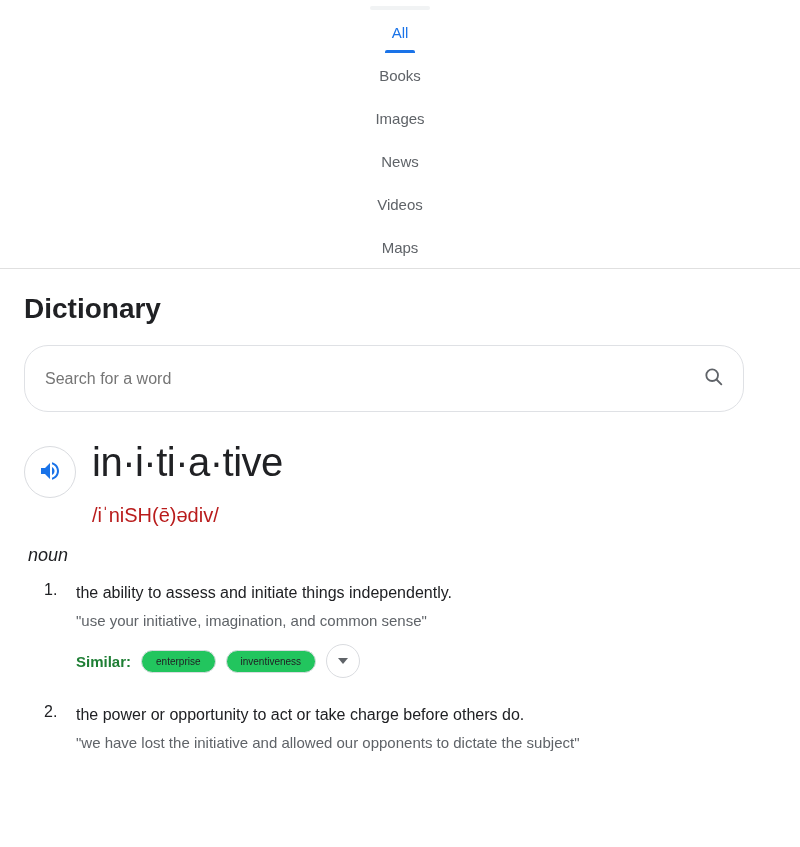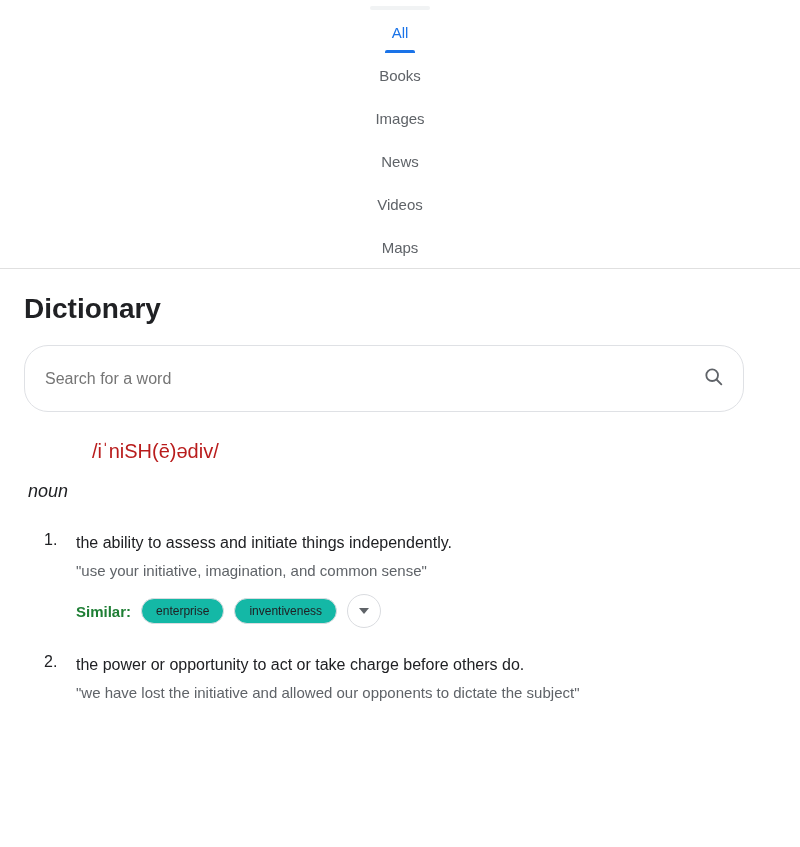--- a/index.html
+++ b/index.html
@@ -265,6 +265,18 @@
     </span>
   </div>
 
+  <div class="word-header">
+    <button class="speaker-btn" aria-label="Play pronunciation">
+      <span>
+        <svg width="24" height="24" viewBox="0 0 24 24" fill="#1a73e8" xmlns="http://www.w3.org/2000/svg">
+          <path d="M3 9v6h4l5 5V4L7 9H3z"></path>
+          <path d="M16.5 12c0-1.77-1.02-3.29-2.5-4.03v8.05c1.48-.73 2.5-2.25 2.5-4.02z" fill="#1a73e8"></path>
+          <path d="M14 3.23v2.06c2.89.86 5 3.54 5 6.71s-2.11 5.85-5 6.71v2.06c4.01-.91 7-4.49 7-8.77s-2.99-7.86-7-8.77z" fill="#1a73e8"></path>
+        </svg>
+      </span>
+    </button>
+    <span class="word-text">in·i·ti·a·tive</span>
+  </div>
 
   <div class="phonetic">/iˈniSH(ē)ədiv/</div>
 

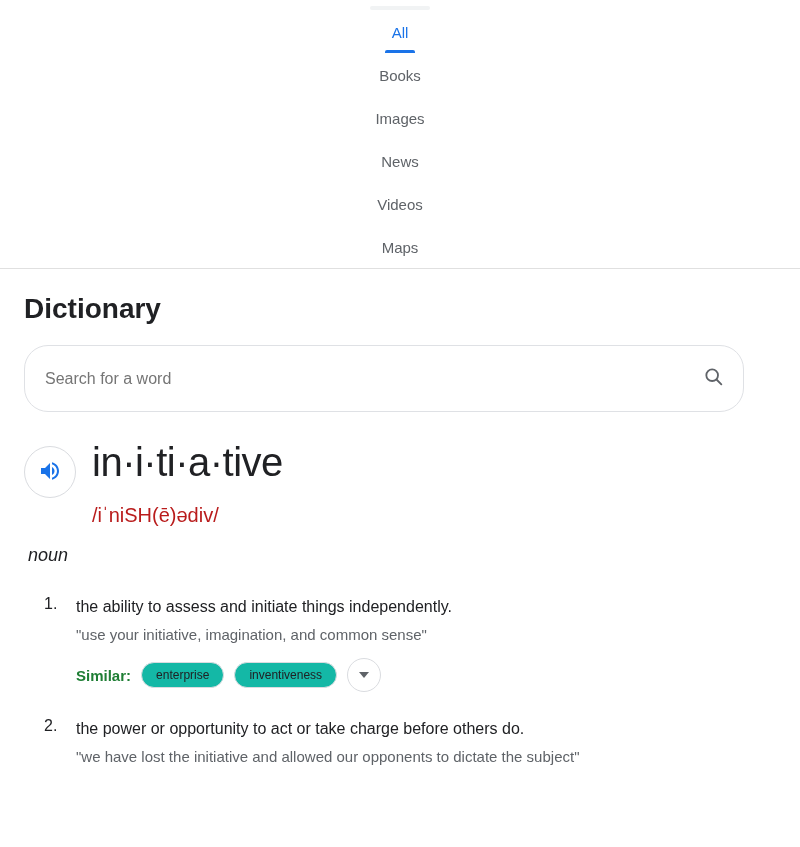--- a/index.html
+++ b/index.html
@@ -147,7 +147,7 @@
       font-size: 18px;
       font-style: italic;
       color: #202124;
-      margin-bottom: 28px;
+      margin-bottom: 14px;
       margin-left: 4px;
     }
 

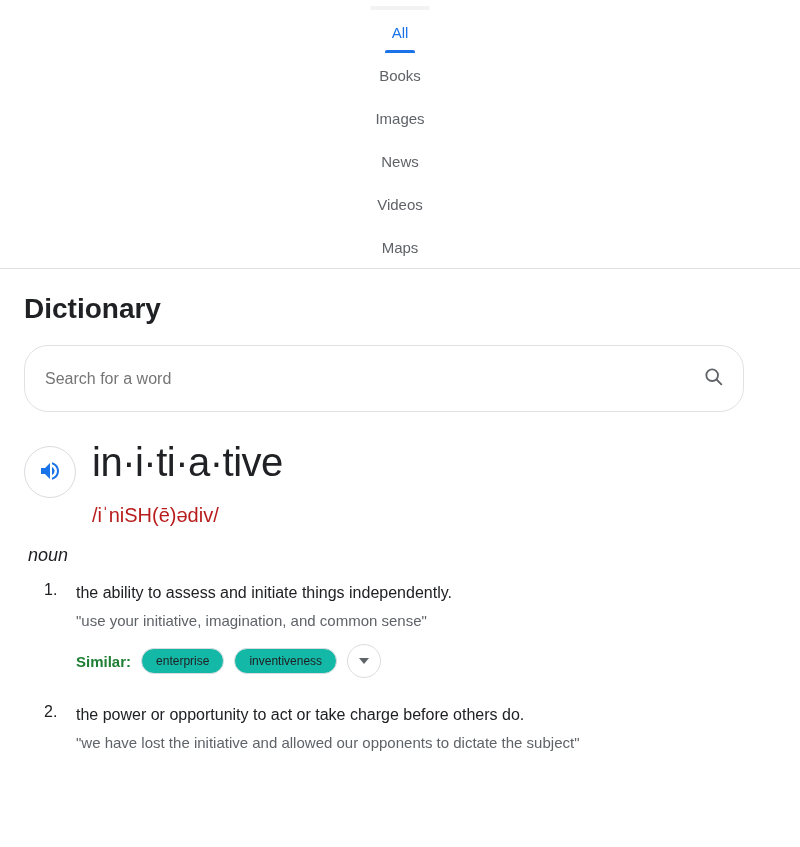--- a/index.html
+++ b/index.html
@@ -207,10 +207,10 @@
       border: 1px solid #dadce0;
       border-radius: 20px;
       padding: 5px 14px;
-      font-size: 12px;
+      font-size: 10px;
       color: #202124;
       cursor: pointer;
-      background: #14b8a6;
+      background: #22c55e;
     }
 
     .expand-btn {

